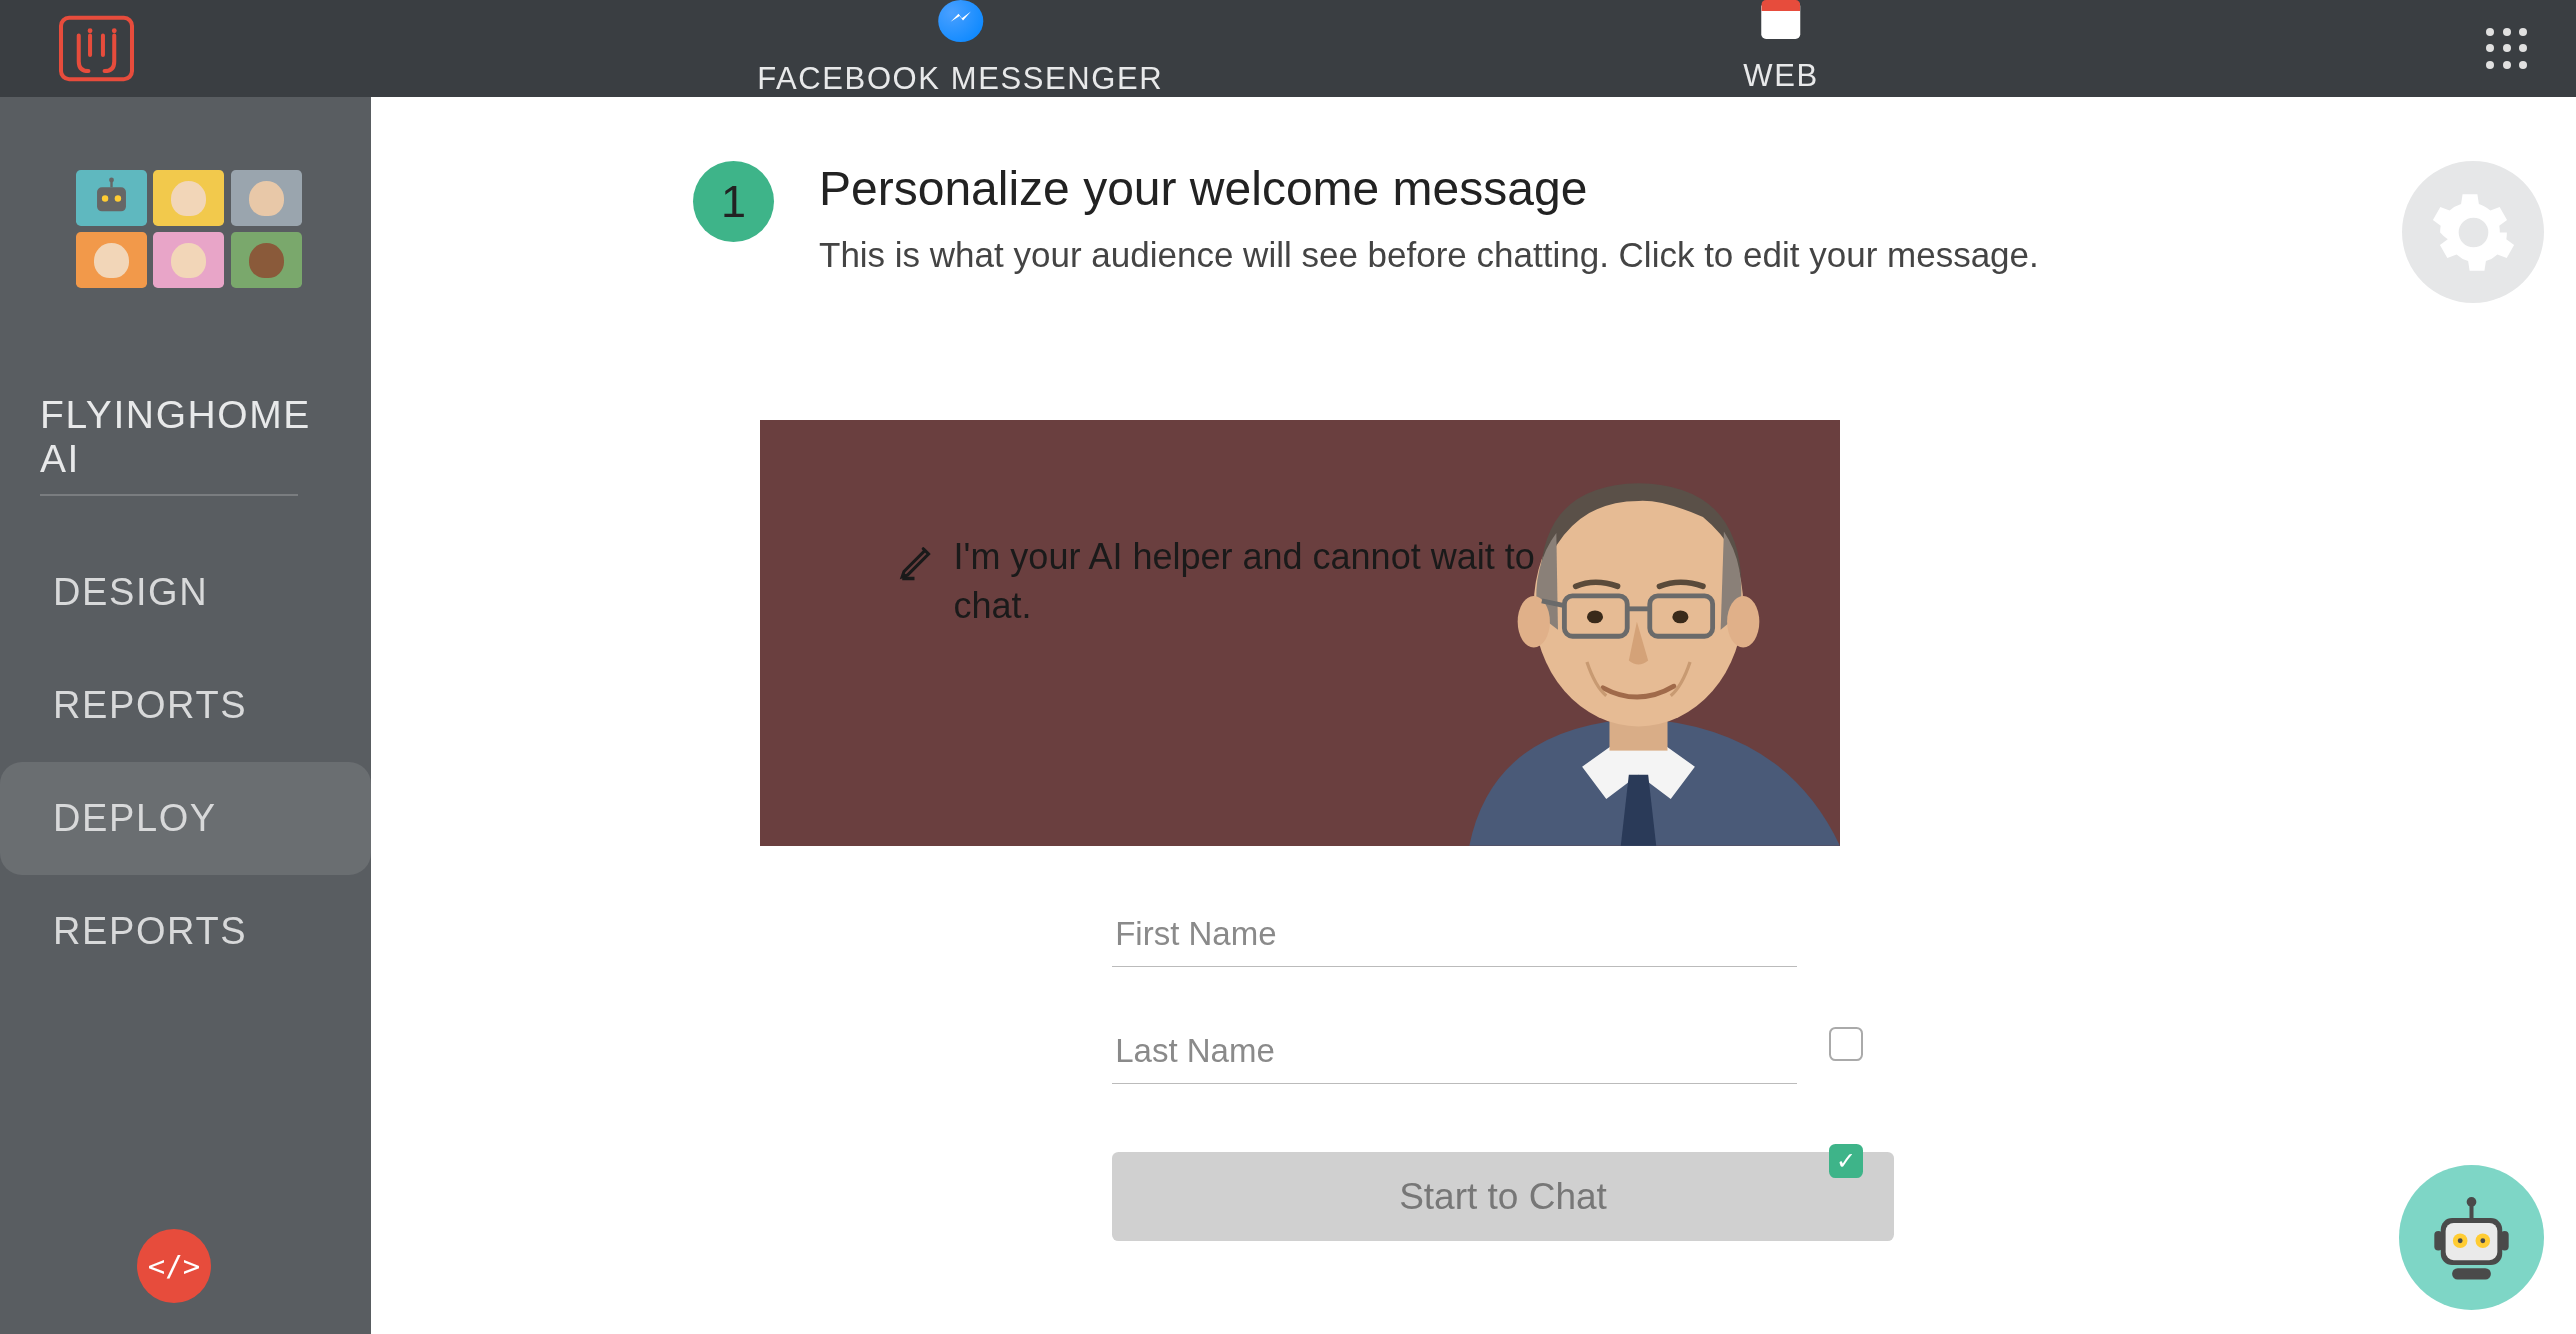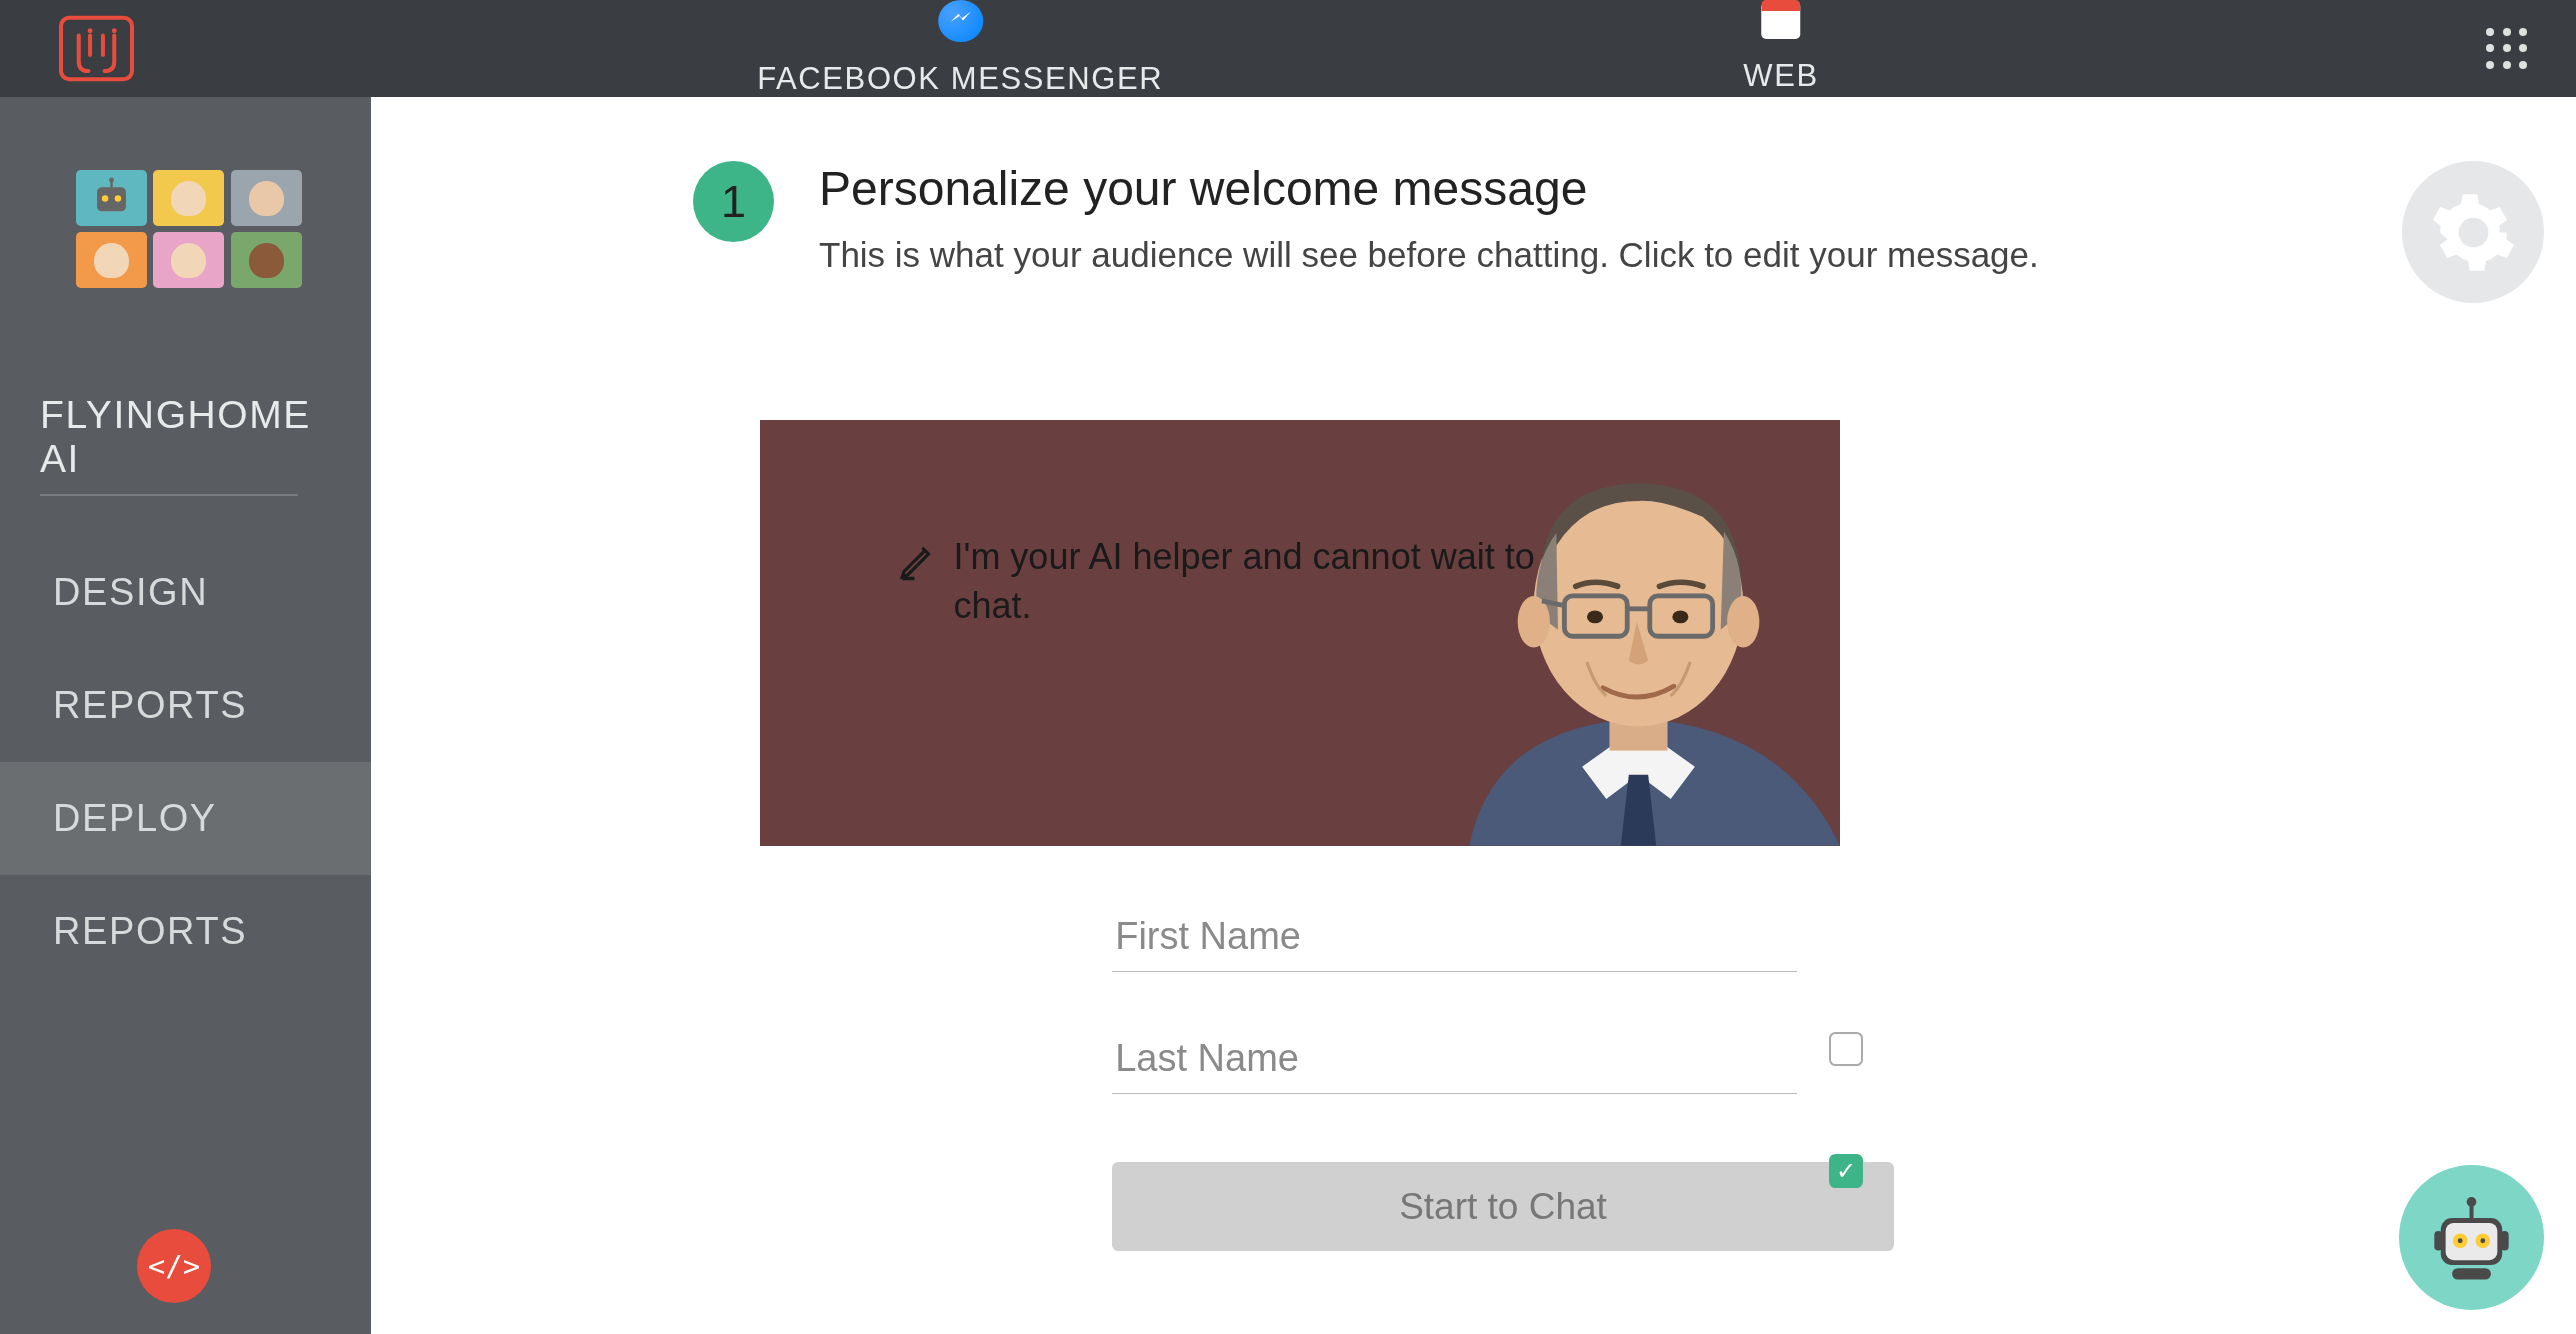--- a/index.html
+++ b/index.html
@@ -159,6 +159,7 @@
     }
     .nav-item.active {
       background: #6a6e71;
+      border-radius: 22px;
     }
     .code-fab {
       position: absolute;

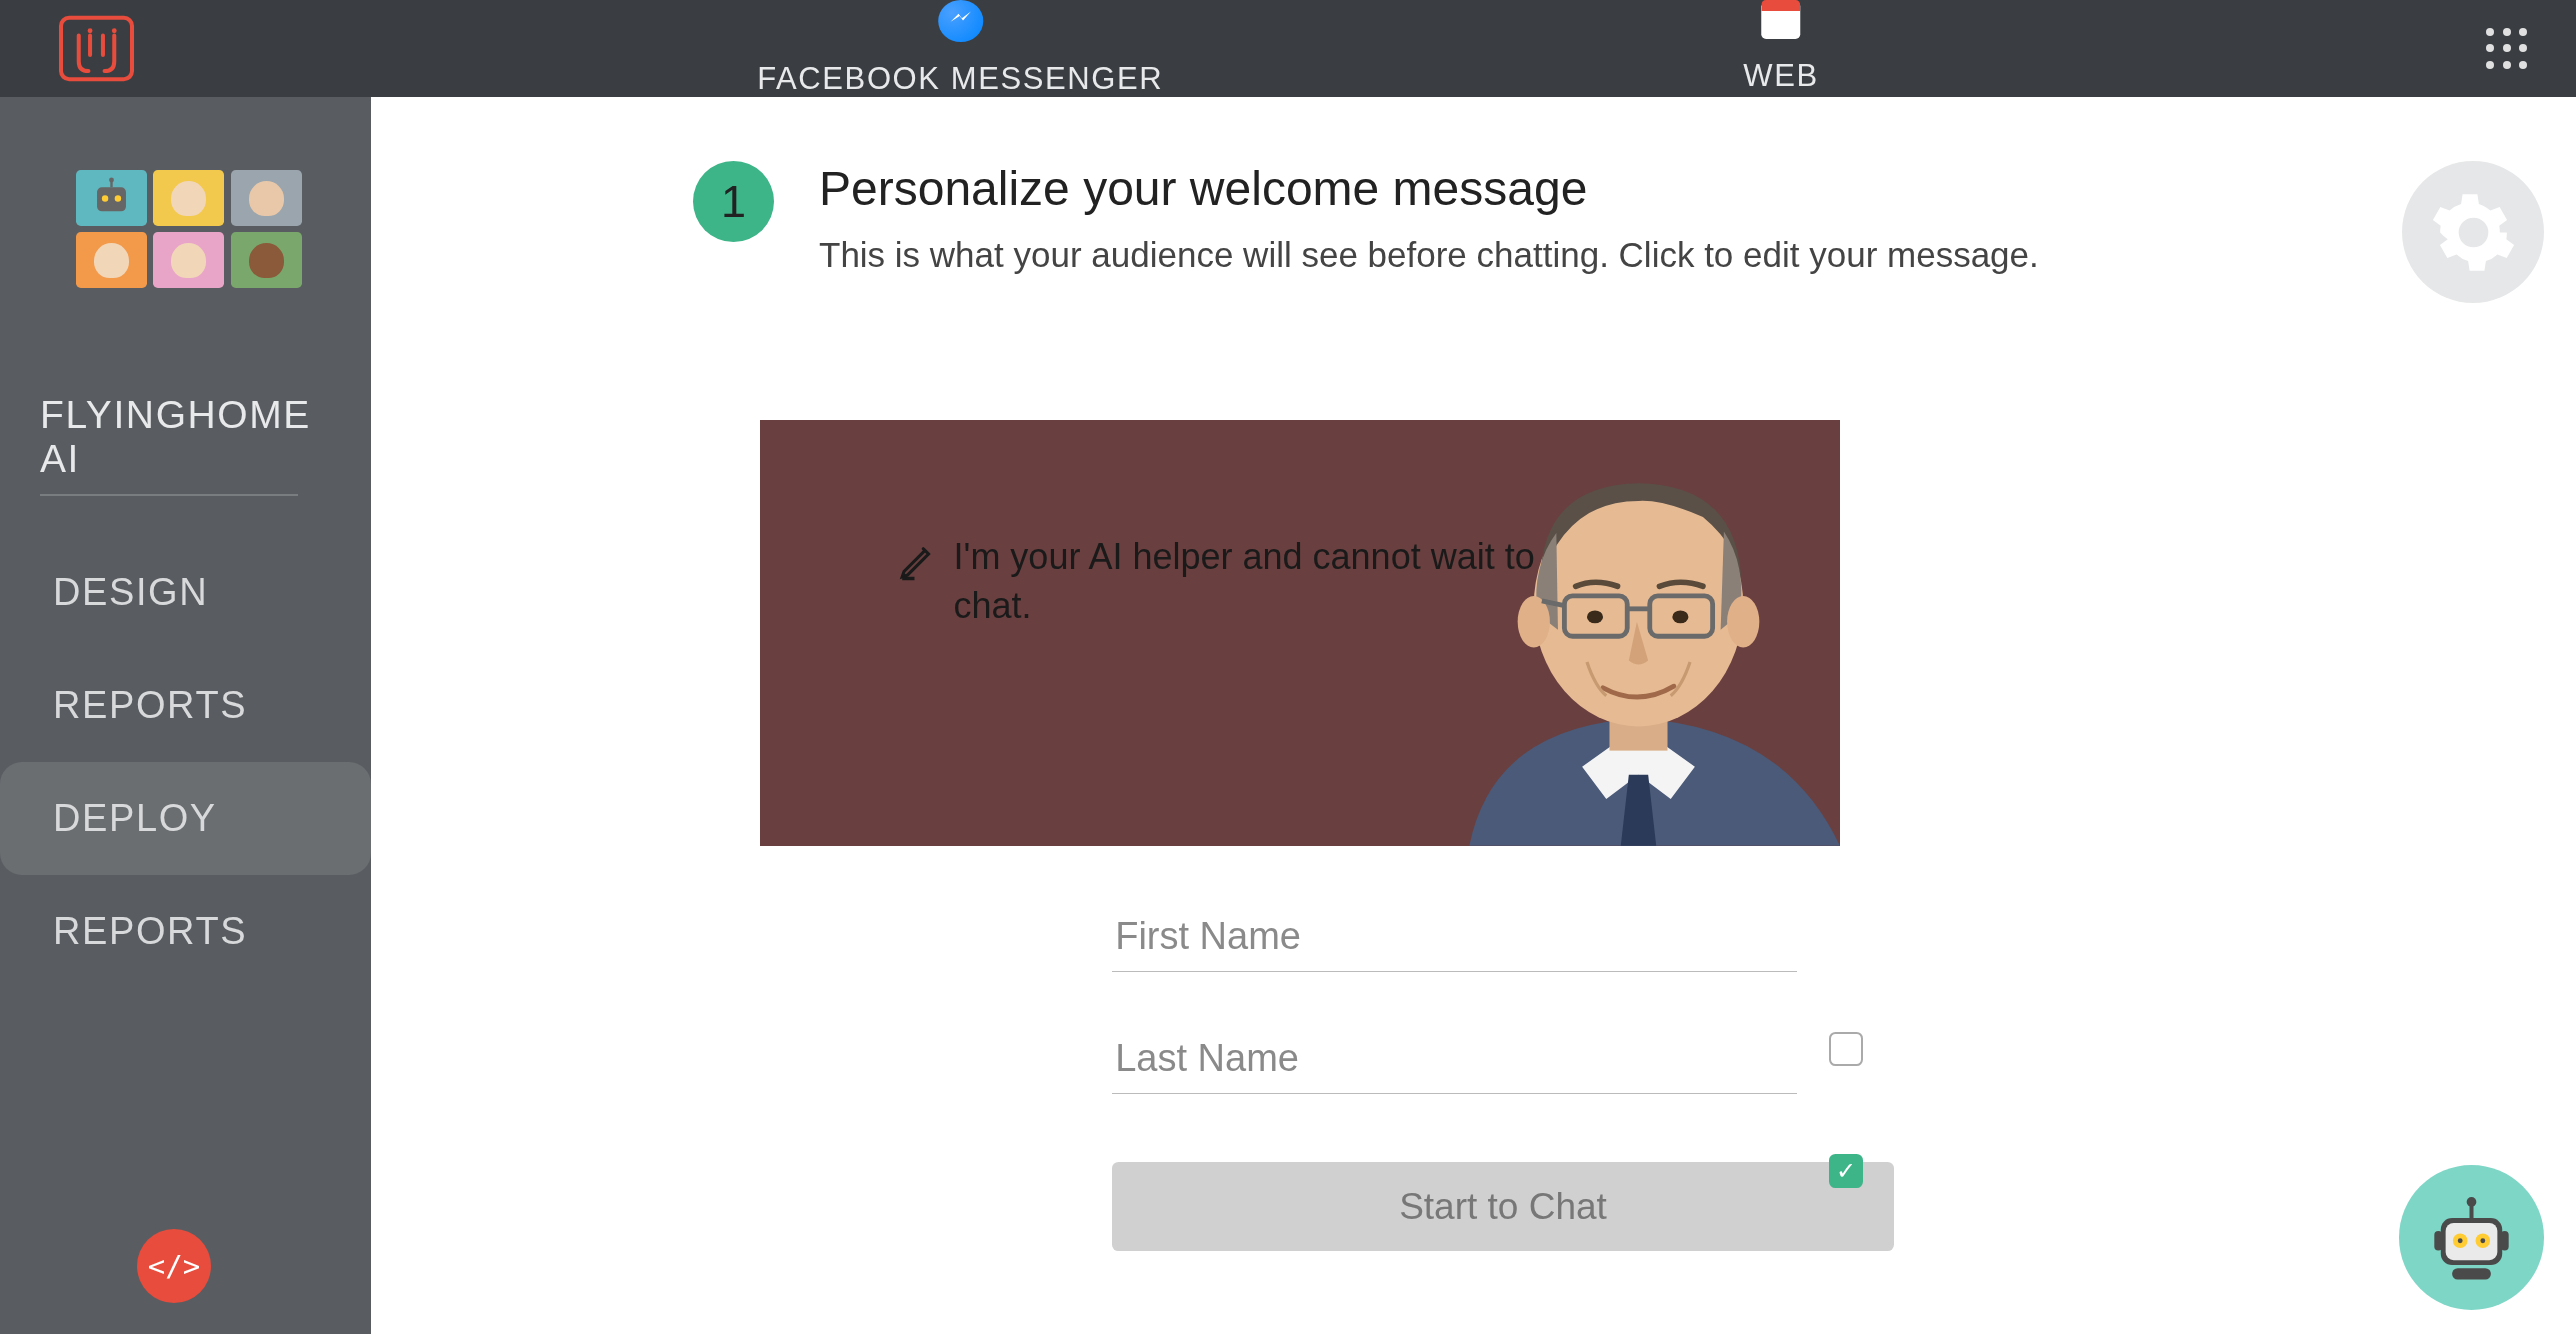--- a/index.html
+++ b/index.html
@@ -271,7 +271,7 @@
       width: 685px;
       border: none;
       border-bottom: 1.6px solid #bbb;
-      font-size: 38px;
+      font-size: 33px;
       padding: 13px 3.2px;
       outline: none;
       color: #be185d;

